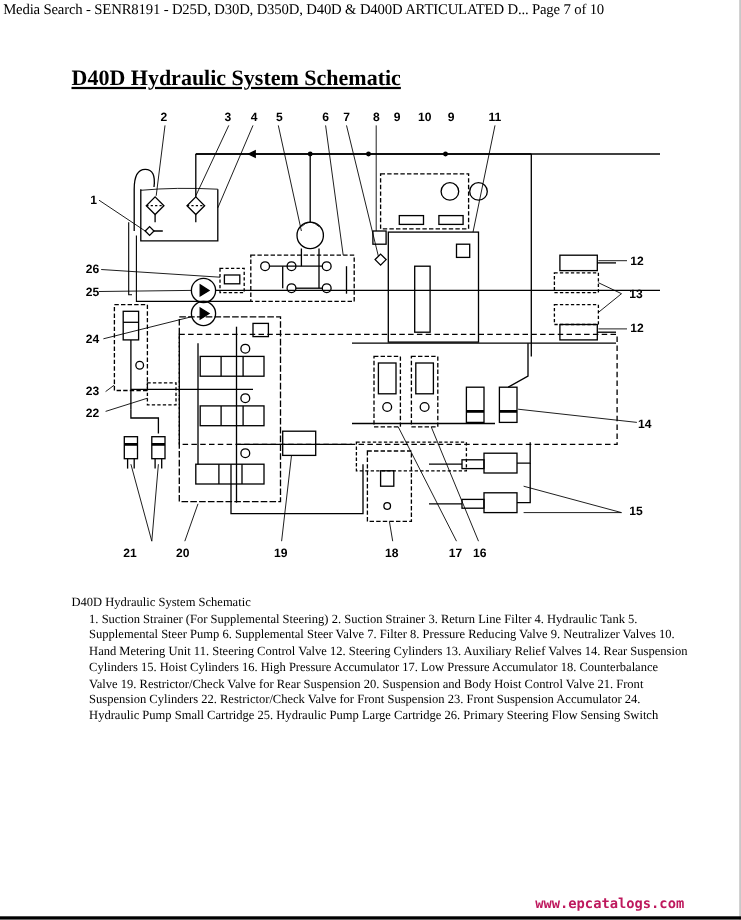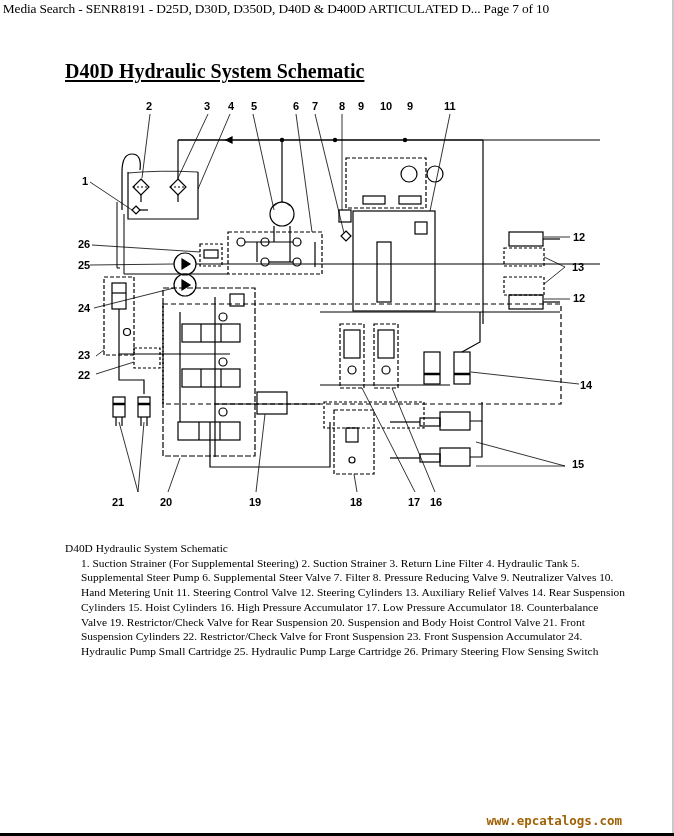--- a/index.html
+++ b/index.html
@@ -29,7 +29,7 @@
   .caption-body { display:block;margin-left:16px; }
   .watermark {
     position:absolute; right:52px; bottom:8px;
-    font-family:"DejaVu Sans Mono", "Liberation Mono", monospace; font-weight:bold; font-size:12.5px; color:#a16207;margin-left:13px;
+    font-family:"DejaVu Sans Mono", "Liberation Mono", monospace; font-weight:bold; font-size:12.5px; color:#be185d;margin-left:13px;
   }
 </style>
 </head>

